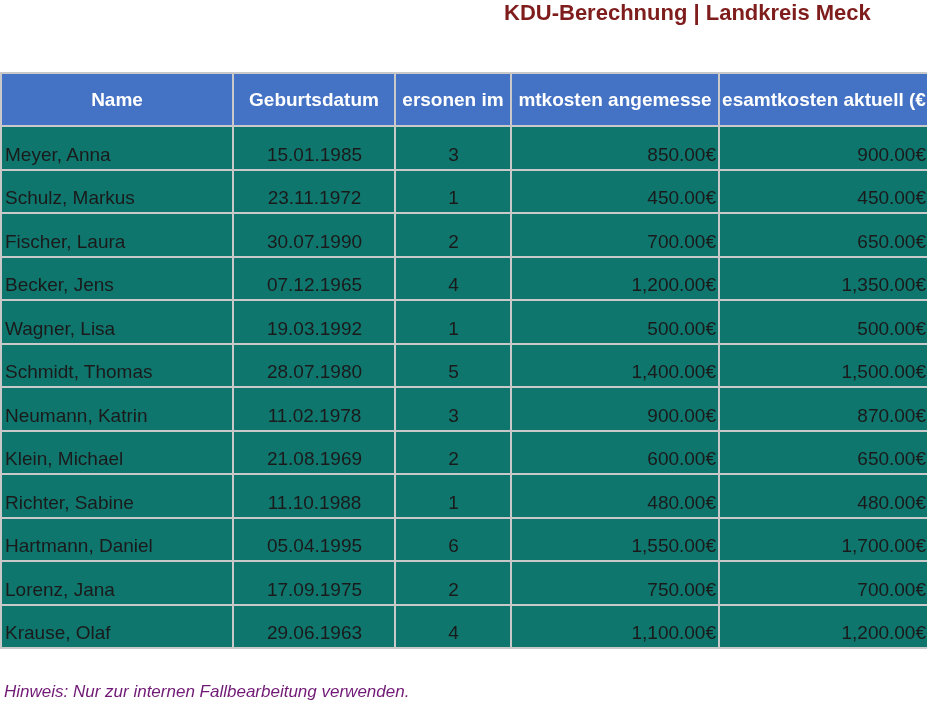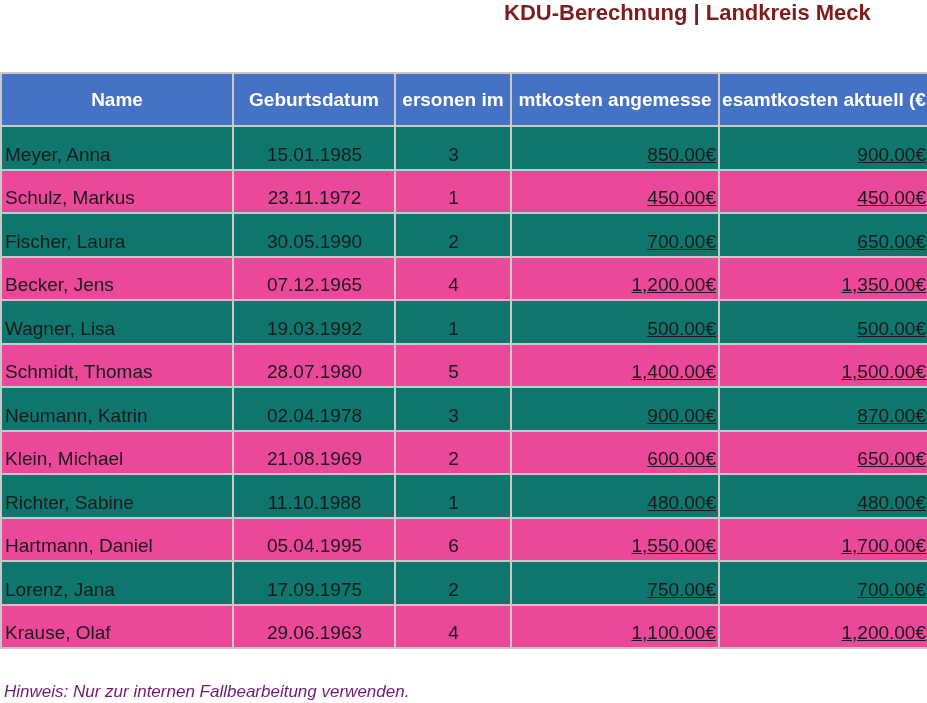--- a/index.html
+++ b/index.html
@@ -38,7 +38,7 @@
   td.name { text-align: left; }
   td.date { text-align: center; }
   td.num { text-align: center; }
-  td.money { text-align: right; text-decoration: underline; }
+  td.money { text-align: right; }
   .note {
     position: absolute; top: 682px; left: 4px; font-size: 17px;
     font-style: italic; color: #701a75; white-space: nowrap;

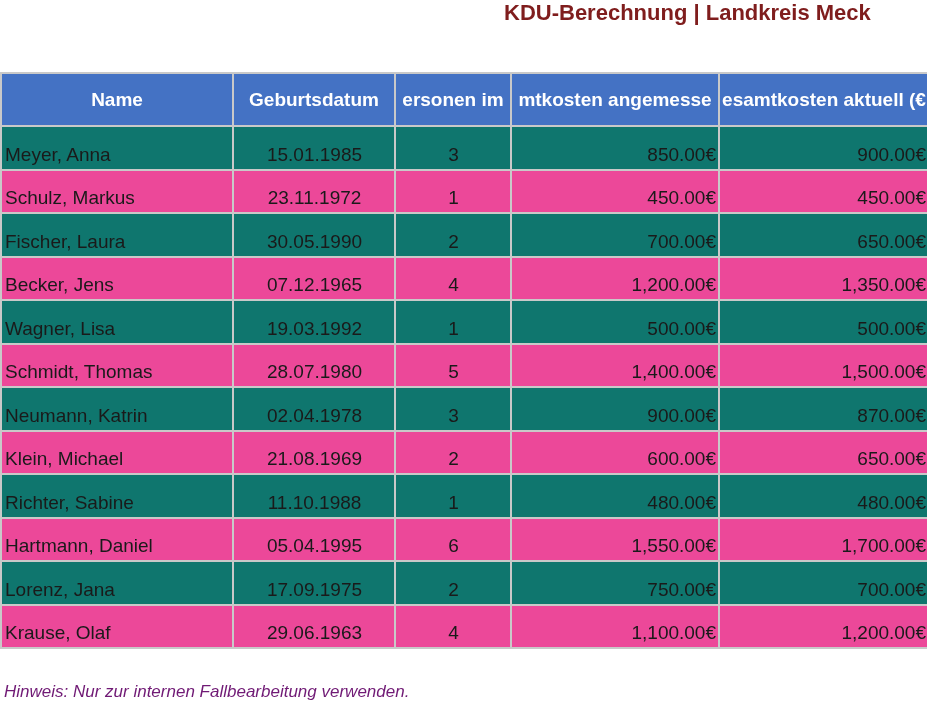--- a/index.html
+++ b/index.html
@@ -33,7 +33,7 @@
     white-space: nowrap; overflow: hidden; vertical-align: bottom;
     padding-bottom: 3px; line-height: 22px;
   }
-  tr.alt td { background: #ec4899; }
+  tr.alt td { background: #0f766e; }
   tr.plain td { background: #0f766e; }
   td.name { text-align: left; }
   td.date { text-align: center; }

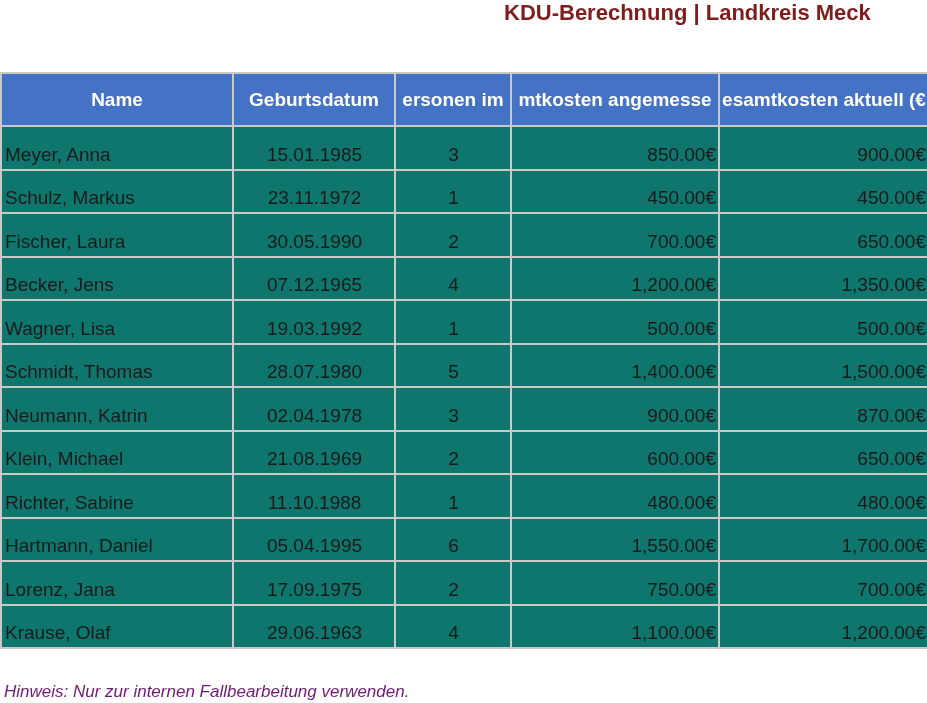--- a/index.html
+++ b/index.html
@@ -96,7 +96,7 @@
         </tr>
         <tr class="plain">
           <td class="name">Fischer, Laura</td>
-          <td class="date">30.05.1990</td>
+          <td class="date">30.07.1990</td>
           <td class="num">2</td>
           <td class="money">700.00€</td>
           <td class="money">650.00€</td>

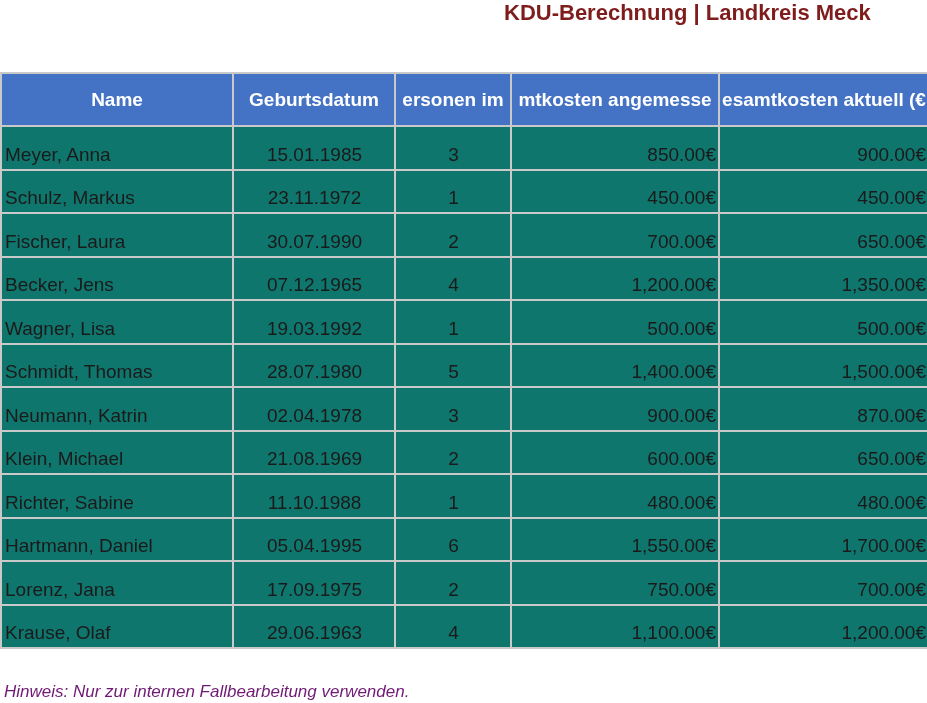--- a/index.html
+++ b/index.html
@@ -124,7 +124,7 @@
         </tr>
         <tr class="plain">
           <td class="name">Neumann, Katrin</td>
-          <td class="date">02.04.1978</td>
+          <td class="date">11.02.1978</td>
           <td class="num">3</td>
           <td class="money">900.00€</td>
           <td class="money">870.00€</td>

